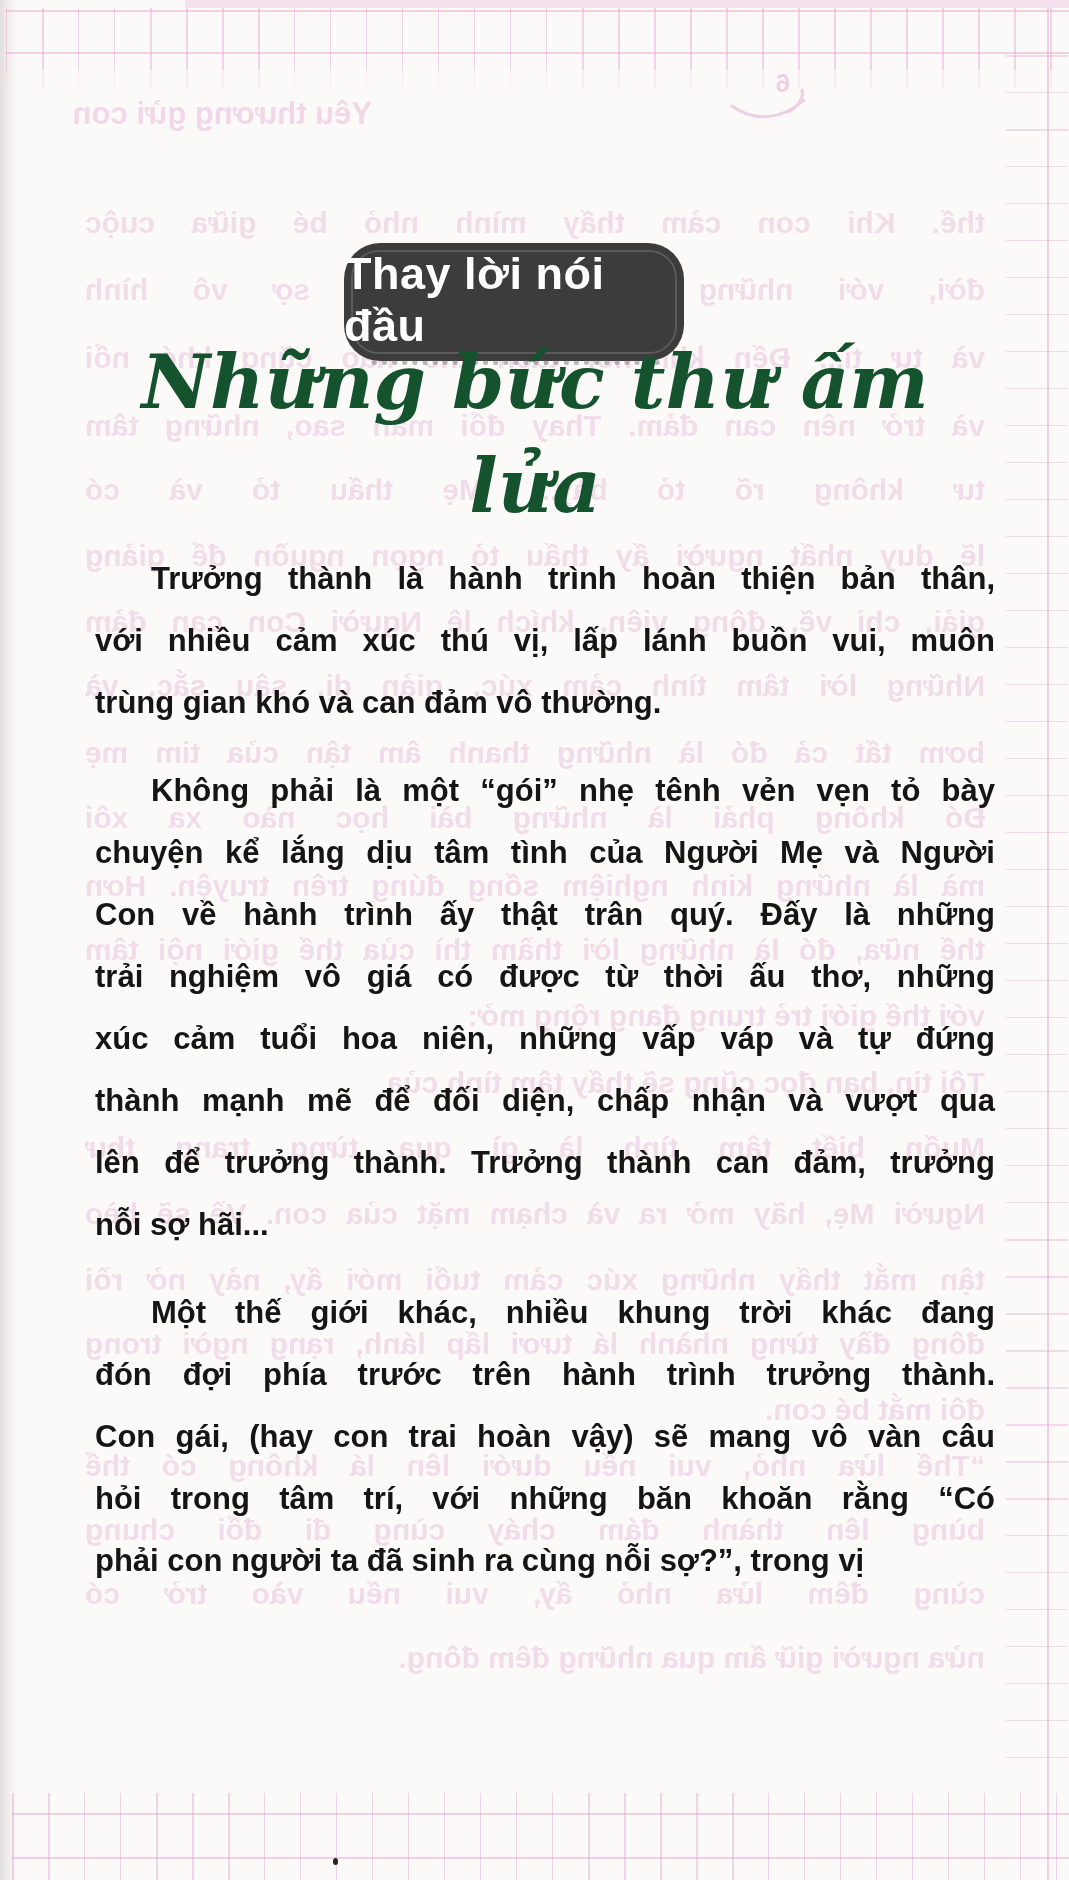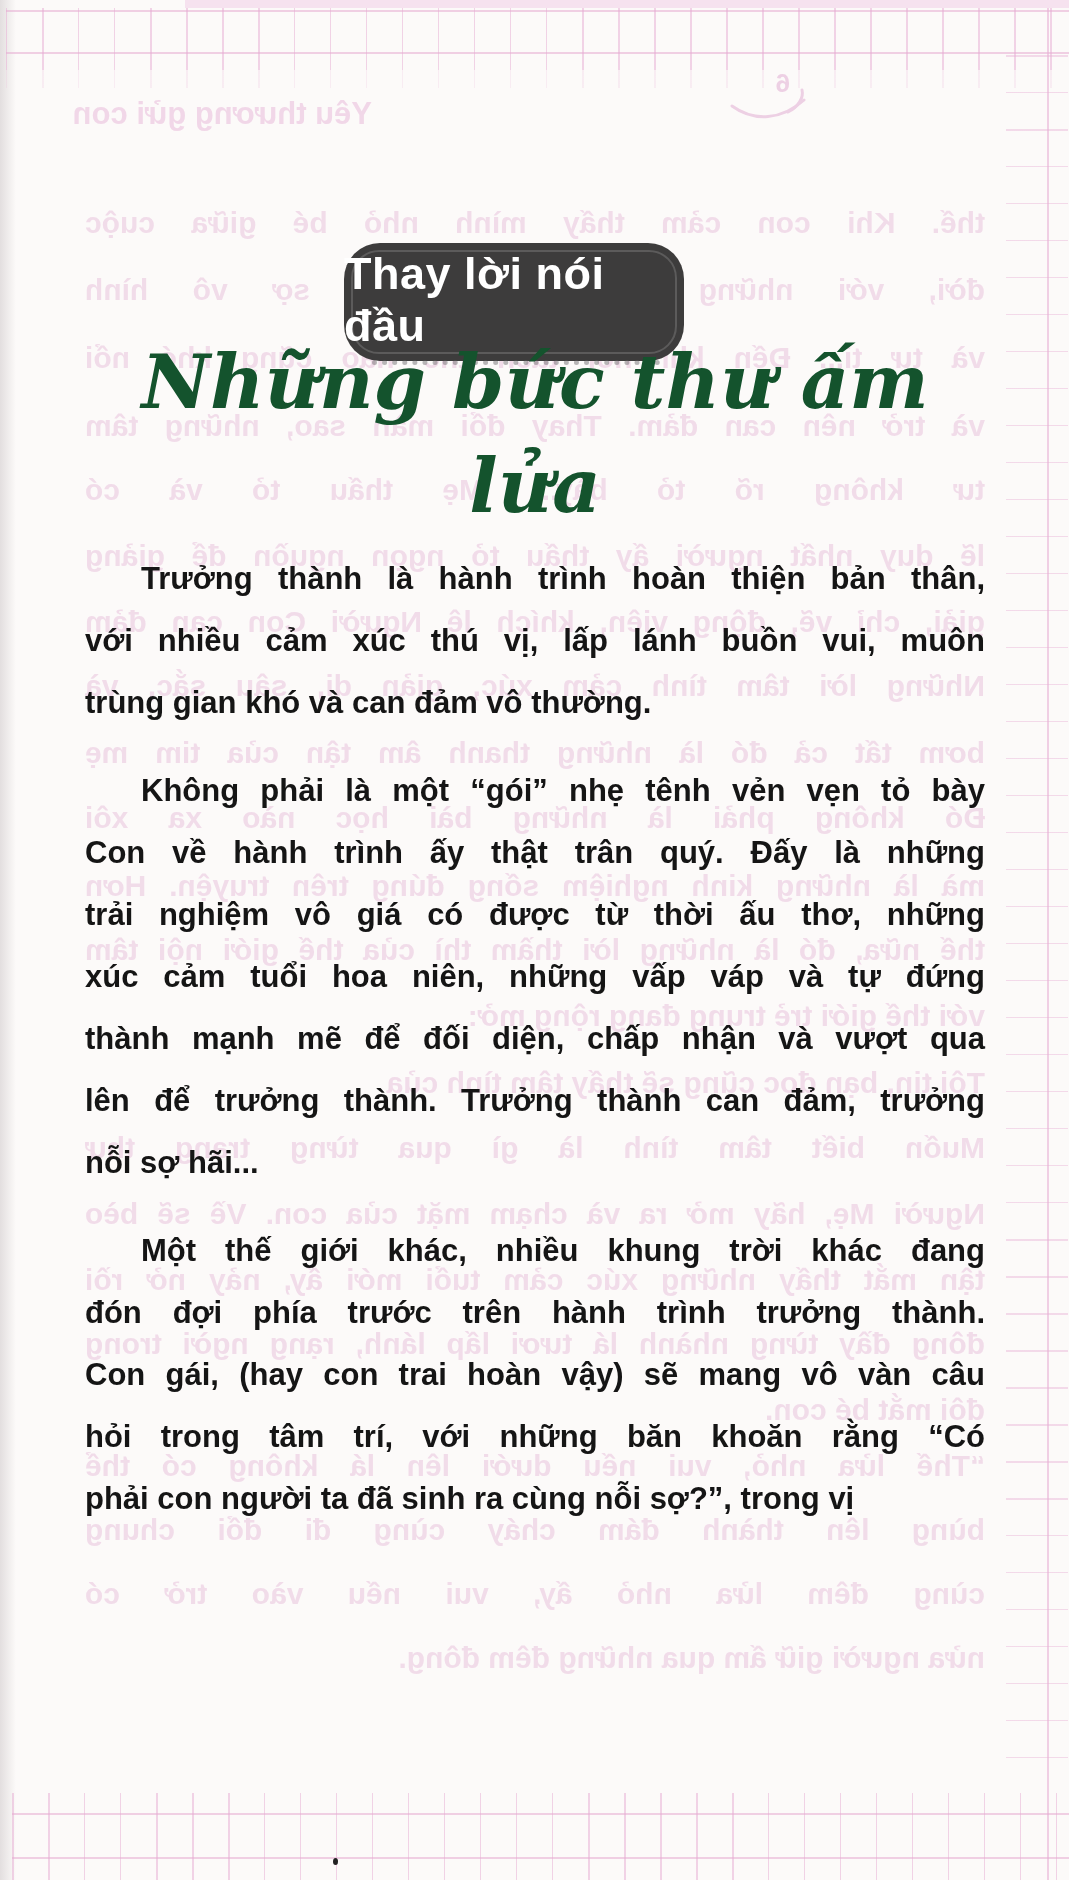--- a/index.html
+++ b/index.html
@@ -45,7 +45,7 @@
   .title-l1{font-size:75px;line-height:104px;}
   .title-l2{font-size:75px;line-height:90px;}
   
-  .body-text{position:absolute;left:85px;top:548px;width:900px;color:#151515;
+  .body-text{position:absolute;left:95px;top:548px;width:900px;color:#151515;
     font-weight:700;font-size:31px;}
   .para{margin:0;}
   .para + .para{margin-top:26px;}

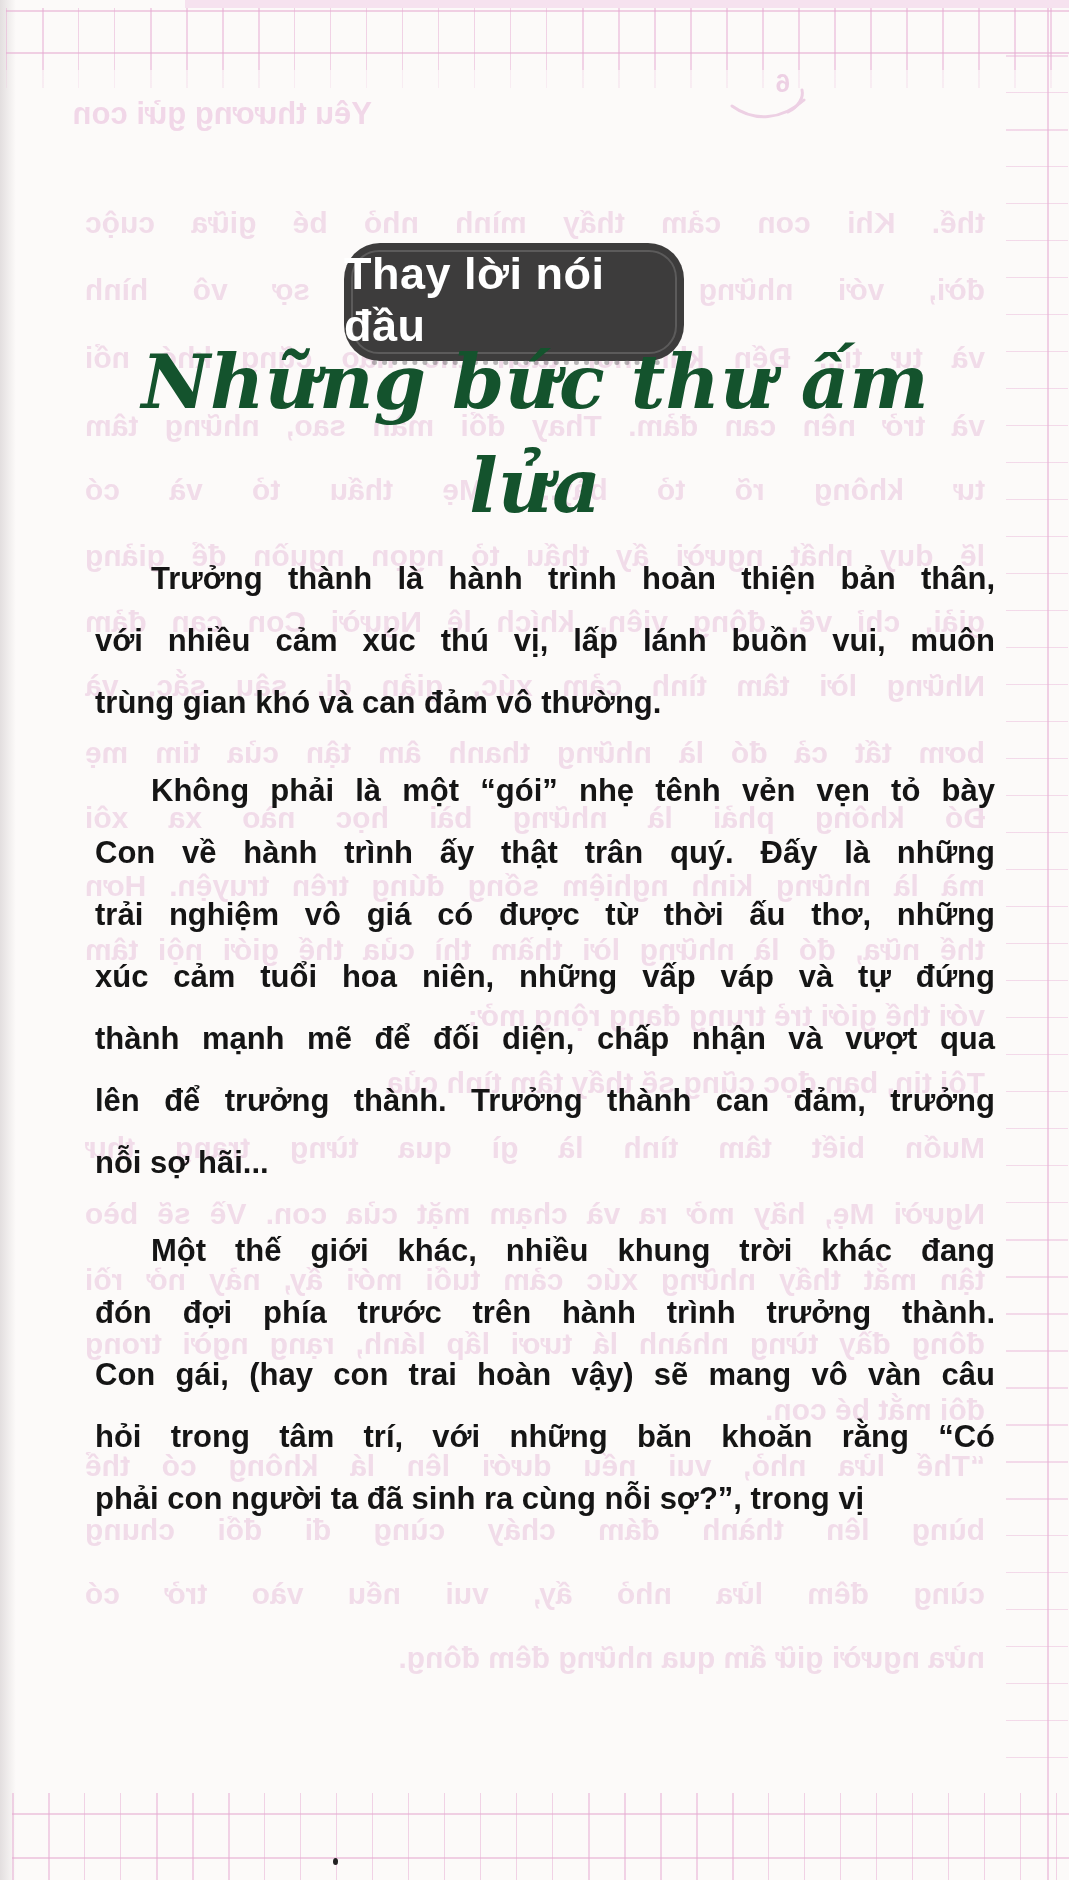--- a/index.html
+++ b/index.html
@@ -118,6 +118,7 @@
     </div>
     <div class="para">
       <div class="line first">Không phải là một “gói” nhẹ tênh vẻn vẹn tỏ bày</div>
+      <div class="line">chuyện kể lắng dịu tâm tình của Người Mẹ và Người</div>
       <div class="line">Con về hành trình ấy thật trân quý. Đấy là những</div>
       <div class="line">trải nghiệm vô giá có được từ thời ấu thơ, những</div>
       <div class="line">xúc cảm tuổi hoa niên, những vấp váp và tự đứng</div>

